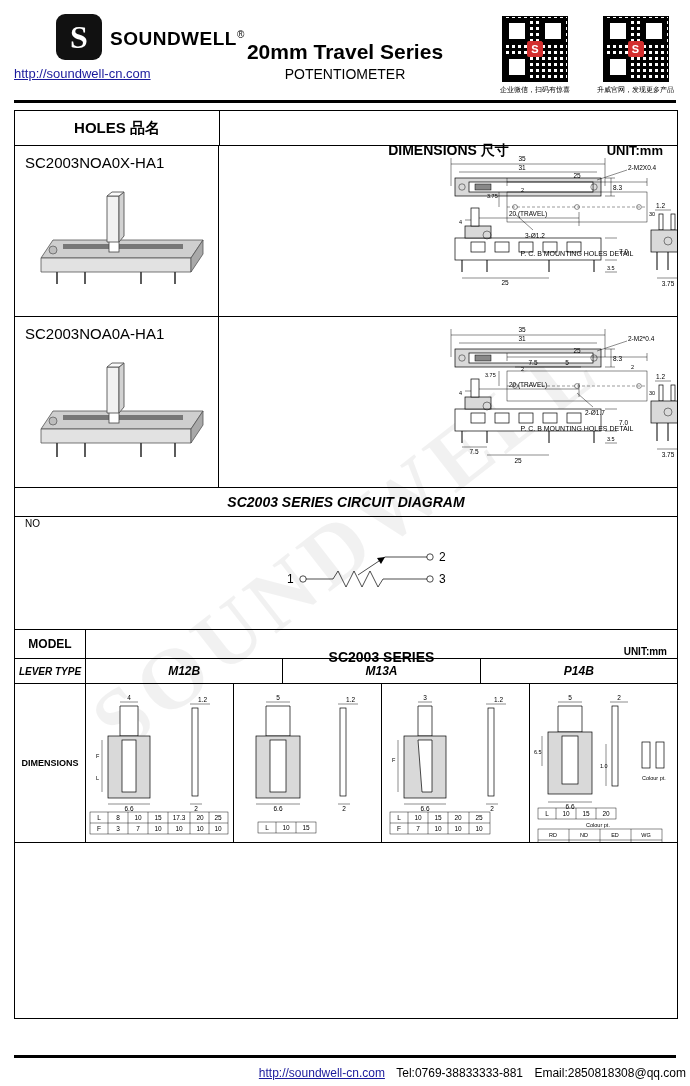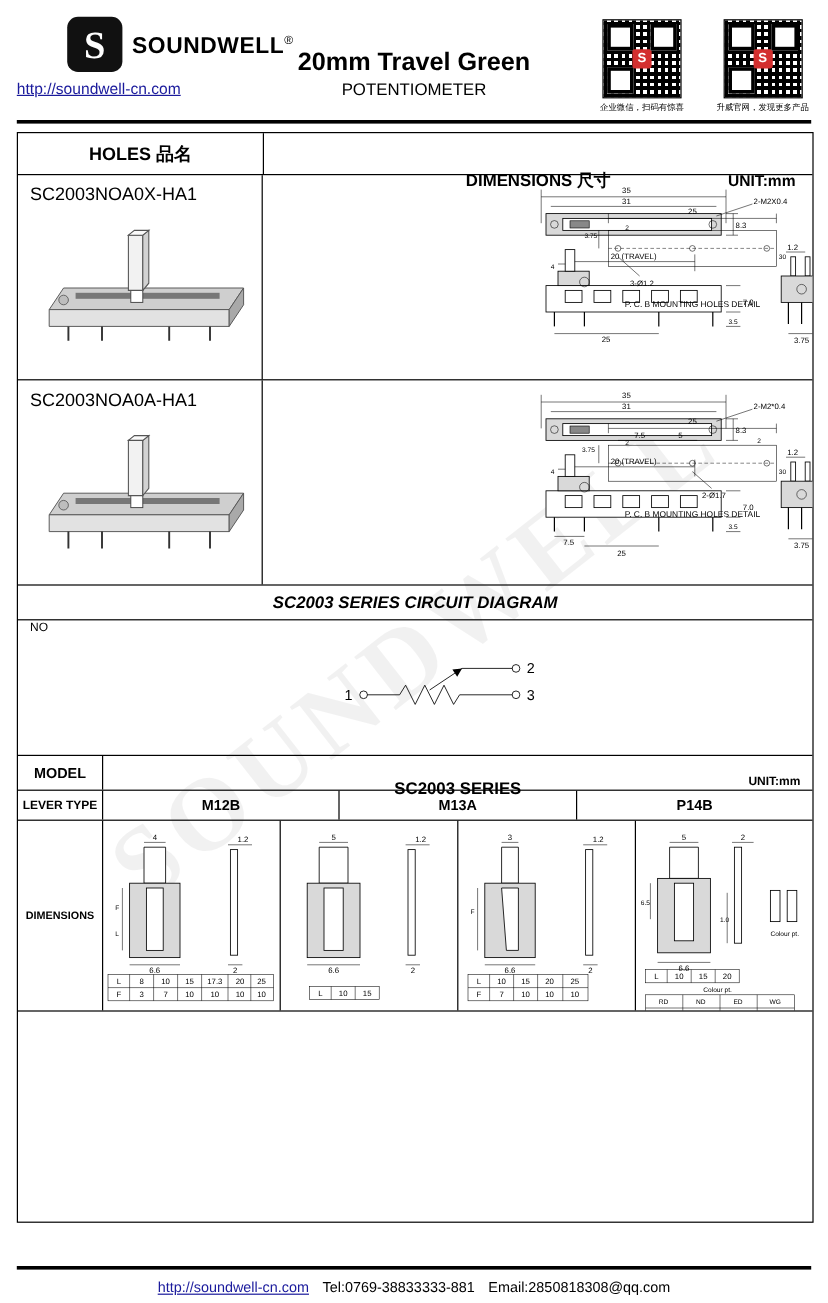--- a/index.html
+++ b/index.html
@@ -148,7 +148,7 @@
     </div>
     <div class="logo-url">http://soundwell-cn.com</div>
 
-    <div class="title-main">20mm Travel Green</div>
+    <div class="title-main">20mm Travel Series</div>
     <div class="title-sub">POTENTIOMETER</div>
 
     <div class="qr-wrap q1">

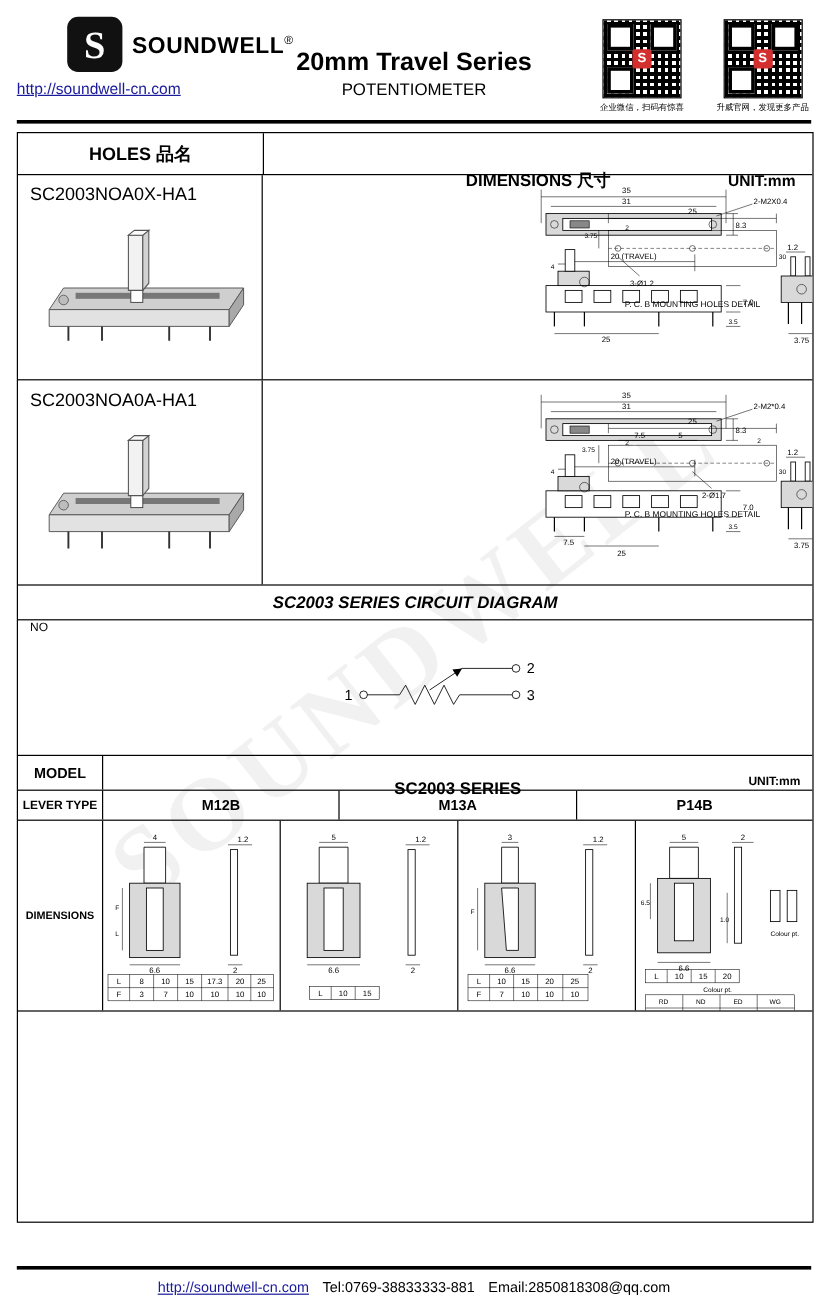--- a/index.html
+++ b/index.html
@@ -92,7 +92,7 @@
   .lt-row1 .c2{flex:1;display:flex;align-items:flex-start;justify-content:center;font-size:14px;font-weight:bold;position:relative;margin-top:19px;}
   .lt-row1 .unit{position:absolute;right:10px;bottom:1px;font-size:10px;font-weight:bold;}
 
-  .lt-row2{height:24px;display:flex;}
+  .lt-row2{height:24px;display:flex;font-style:italic;}
   .lt-row2 .c1{width:70px;border-right:1px solid #000;display:flex;align-items:center;justify-content:center;font-size:10px;font-weight:bold;}
   .lt-row2 .lev{flex:1;border-right:1px solid #000;display:flex;align-items:center;justify-content:center;font-size:12px;font-weight:bold;}
   .lt-row2 .lev:last-child{border-right:none;}

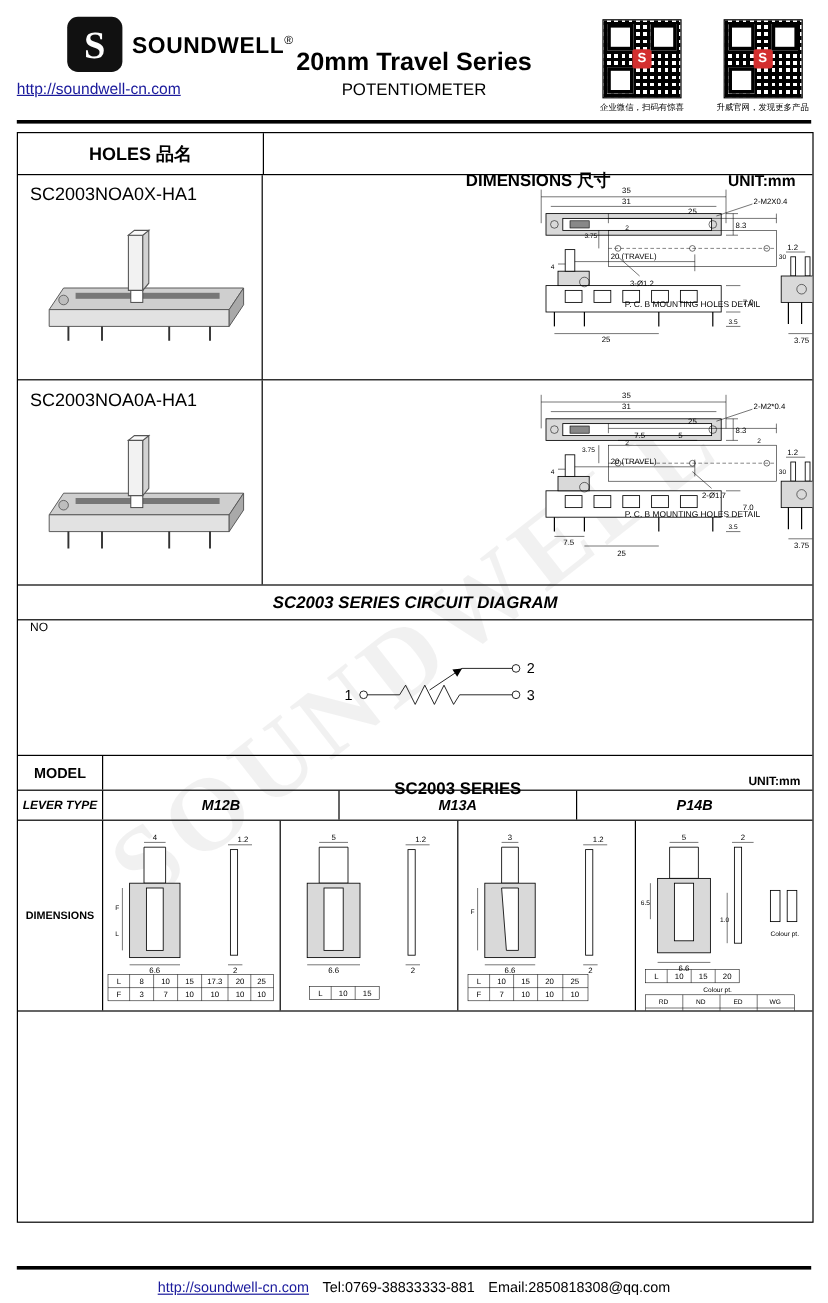--- a/index.html
+++ b/index.html
@@ -107,7 +107,7 @@
   
   .rule-bot{position:absolute;left:14px;right:14px;bottom:28px;height:3px;background:#000;}
   .footer{
-    position:absolute;left:0;right:0;bottom:6px;text-align:center;font-size:12px;
+    position:absolute;left:0;right:0;bottom:6px;text-align:right;font-size:12px;
   }
   .footer a{color:#1a1a9c;text-decoration:underline;}
   .footer .seg{margin:0 4px;}

